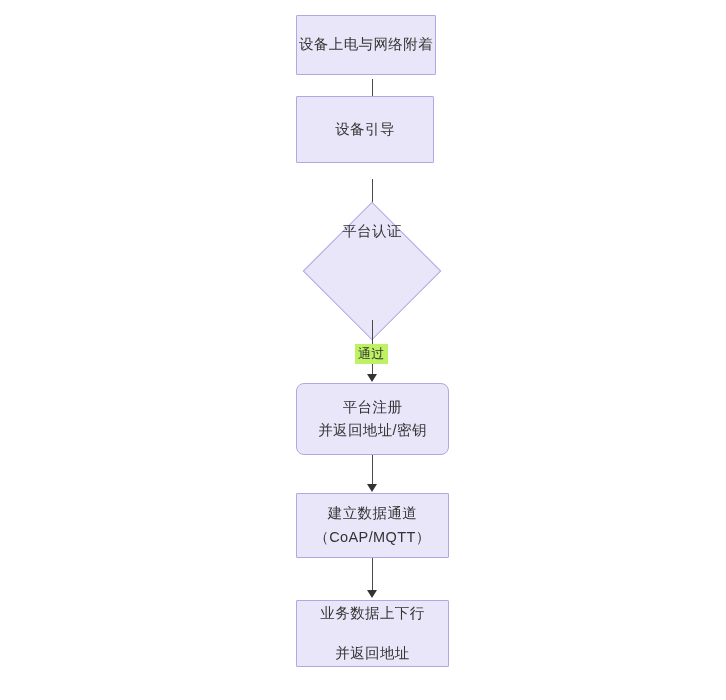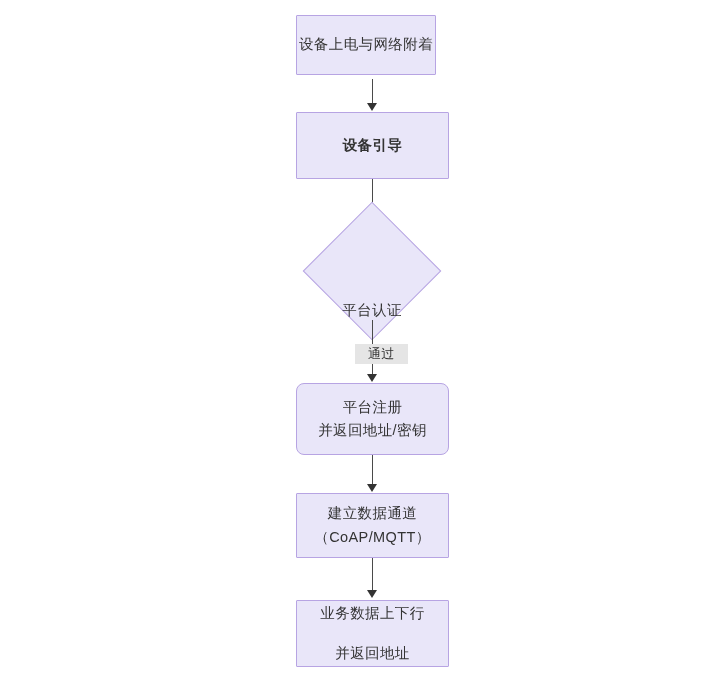--- a/index.html
+++ b/index.html
@@ -109,7 +109,7 @@
   <div class="conn" style="left:371.6px; top:79px; height:25px;"></div>
   <div class="arrowhead" style="left:367.3px; top:103px;"></div>
 
-  <div class="node proc" style="left:296px; top:112px; width:153px; height:67px;font-weight:bold;">
+  <div class="node proc" style="left:296px; top:96px; width:138px; height:67px;">
     <div class="line">设备引导</div>
   </div>
 

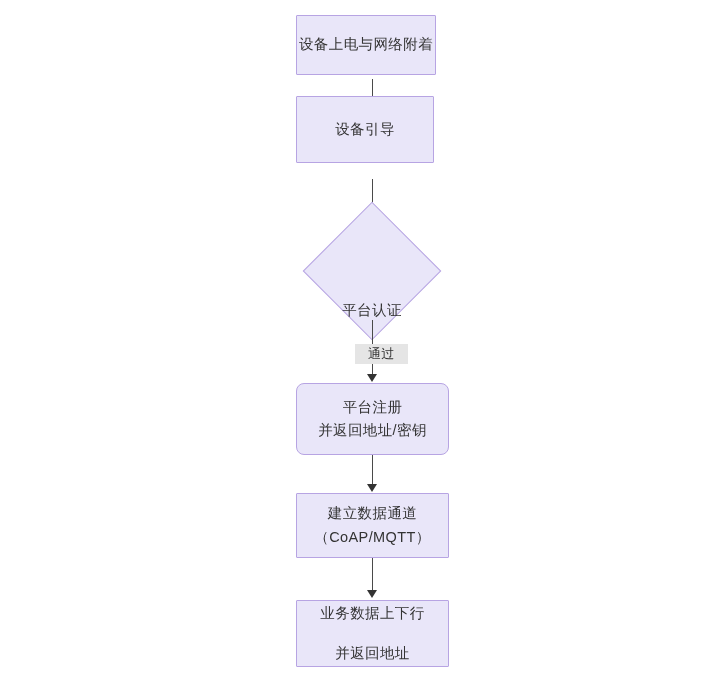--- a/index.html
+++ b/index.html
@@ -50,7 +50,7 @@
   .decision {
     position: absolute;
     display: flex;
-    align-items: flex-end;
+    align-items: flex-start;
     justify-content: center;
   }
   .decision .dshape {

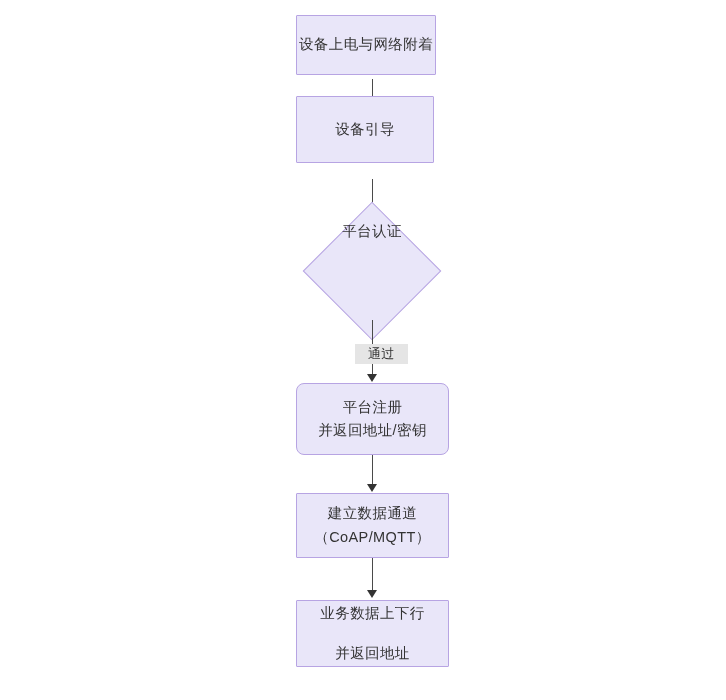--- a/index.html
+++ b/index.html
@@ -88,11 +88,11 @@
   
   .edge-label {
     position: absolute;
-    background: #e5e5e5;
+    background: #bef264;
     color: #333333;
     font-size: 13px;
     line-height: 1.2;
-    padding: 2px 13px;
+    padding: 2px 3px;
     white-space: nowrap;
     letter-spacing: 0.3px;
   }

